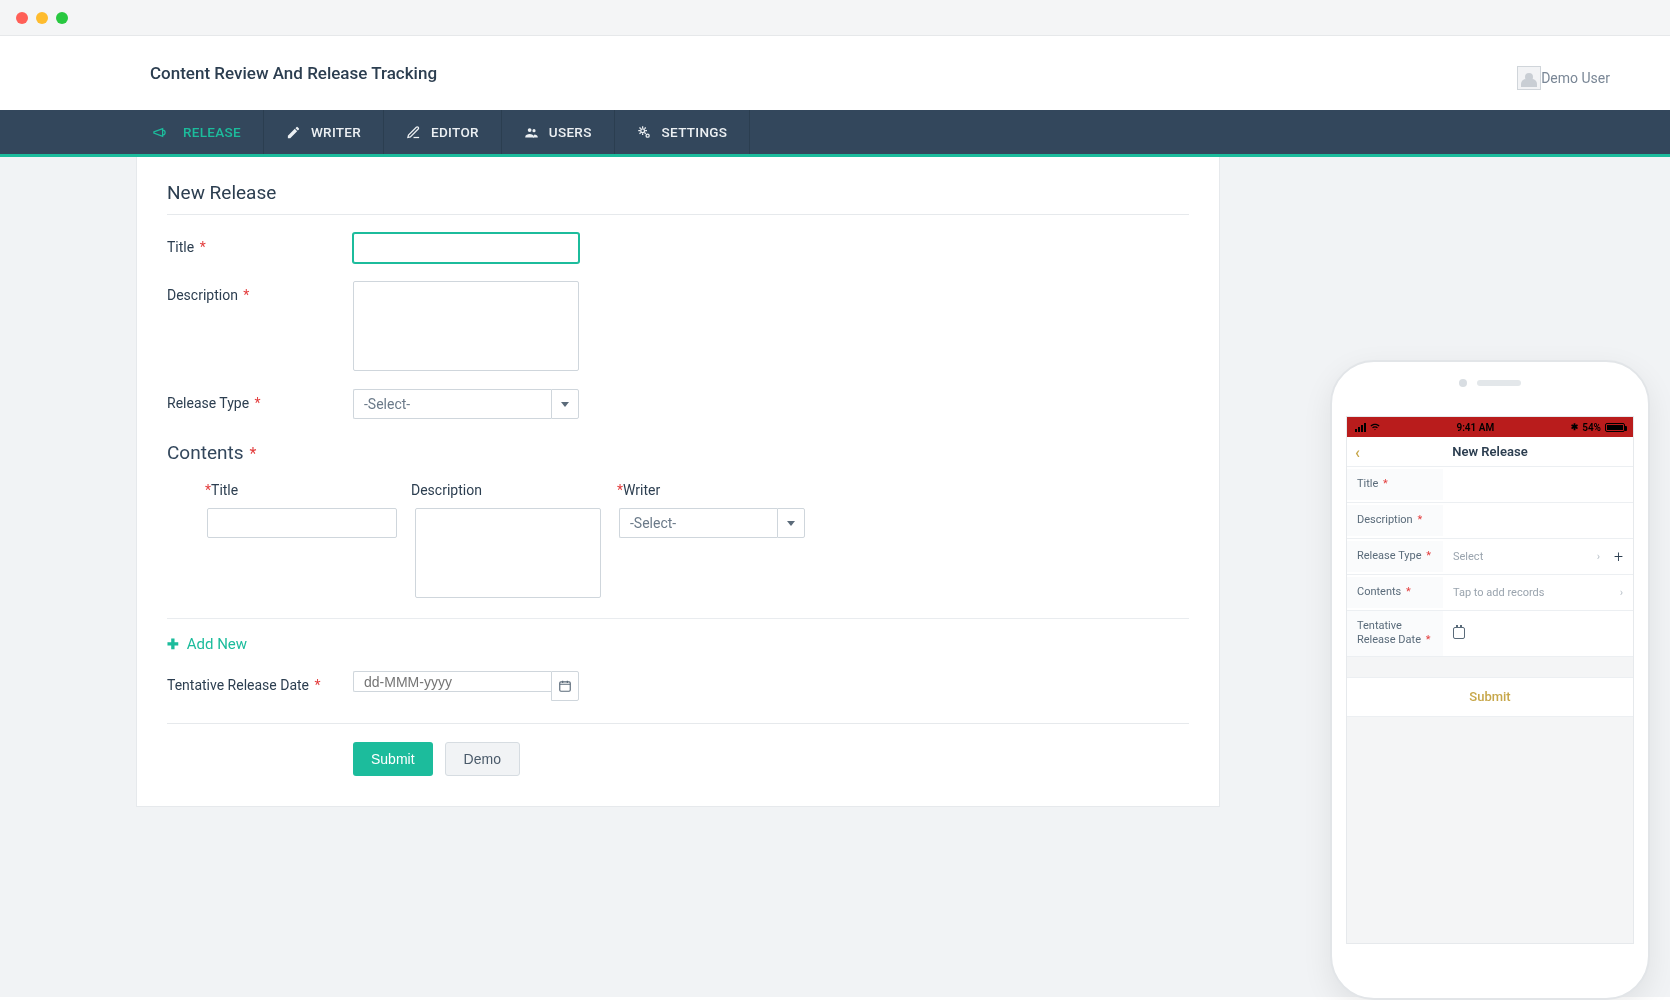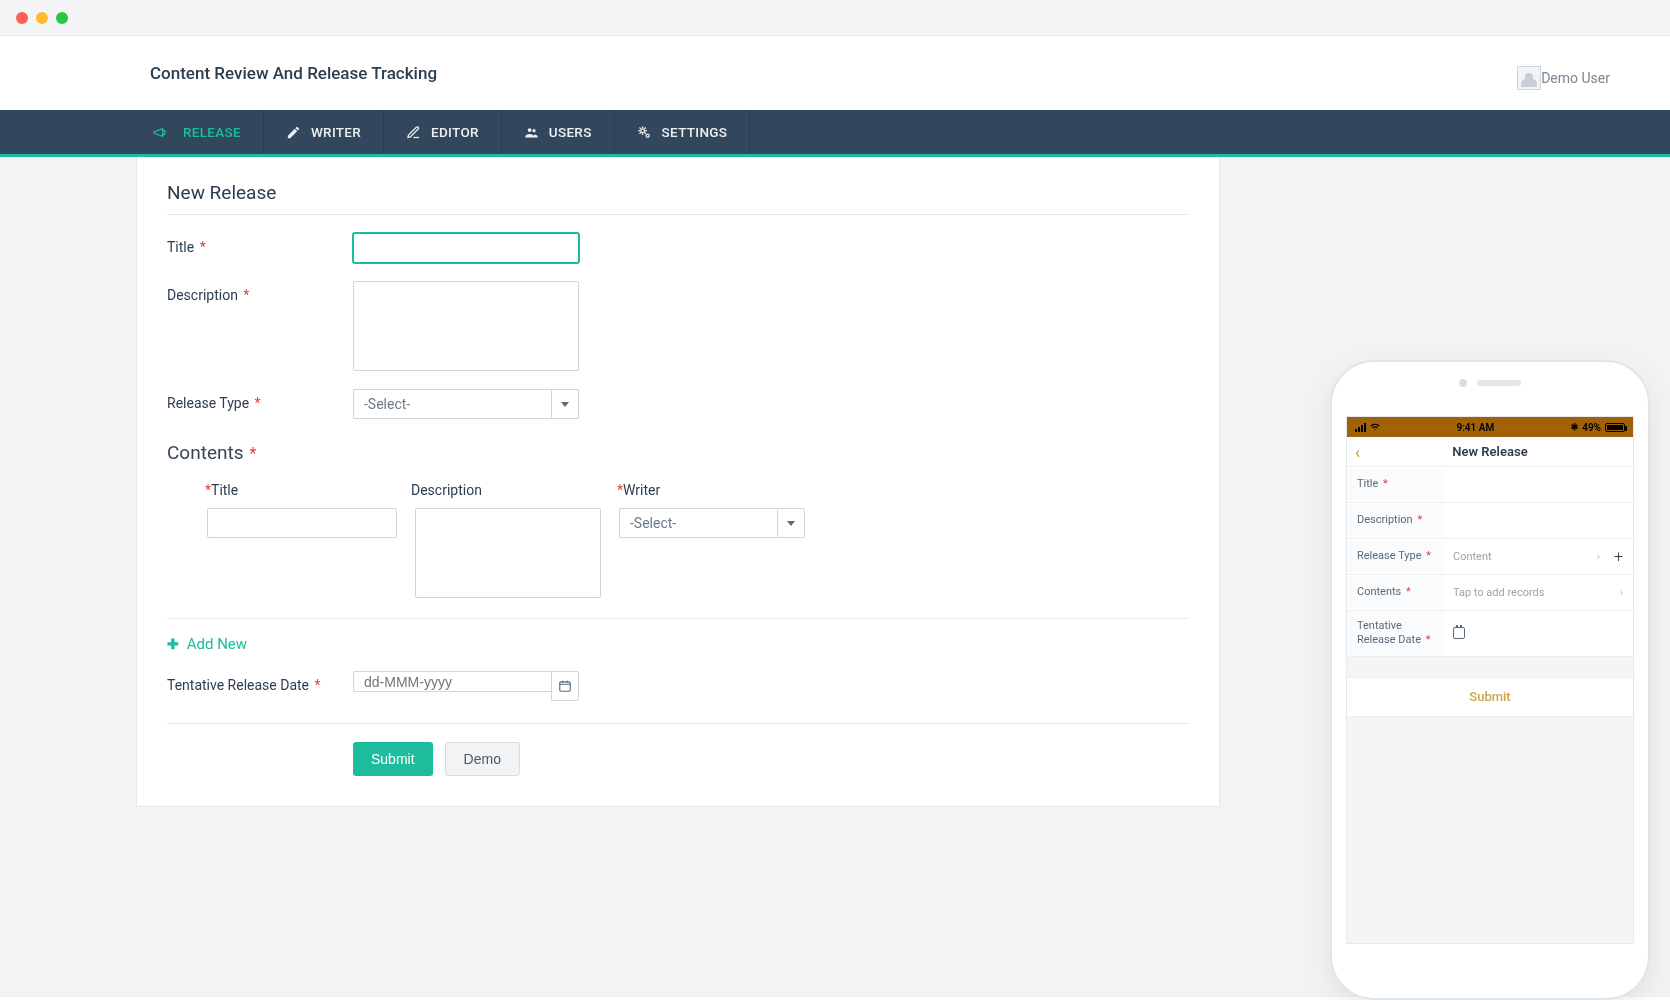--- a/index.html
+++ b/index.html
@@ -165,7 +165,7 @@
   border:1px solid #e6e9ec; background:#f4f5f6; overflow:hidden;
 }
 .status-bar {
-  height:20px; background:#a16207; display:flex; align-items:center; justify-content:space-between;
+  height:20px; background:#b91c1c; display:flex; align-items:center; justify-content:space-between;
   padding:0 8px; font-size:10px; font-weight:600; color:#000;
 }
 .status-left, .status-right { display:flex; align-items:center; gap:4px; }

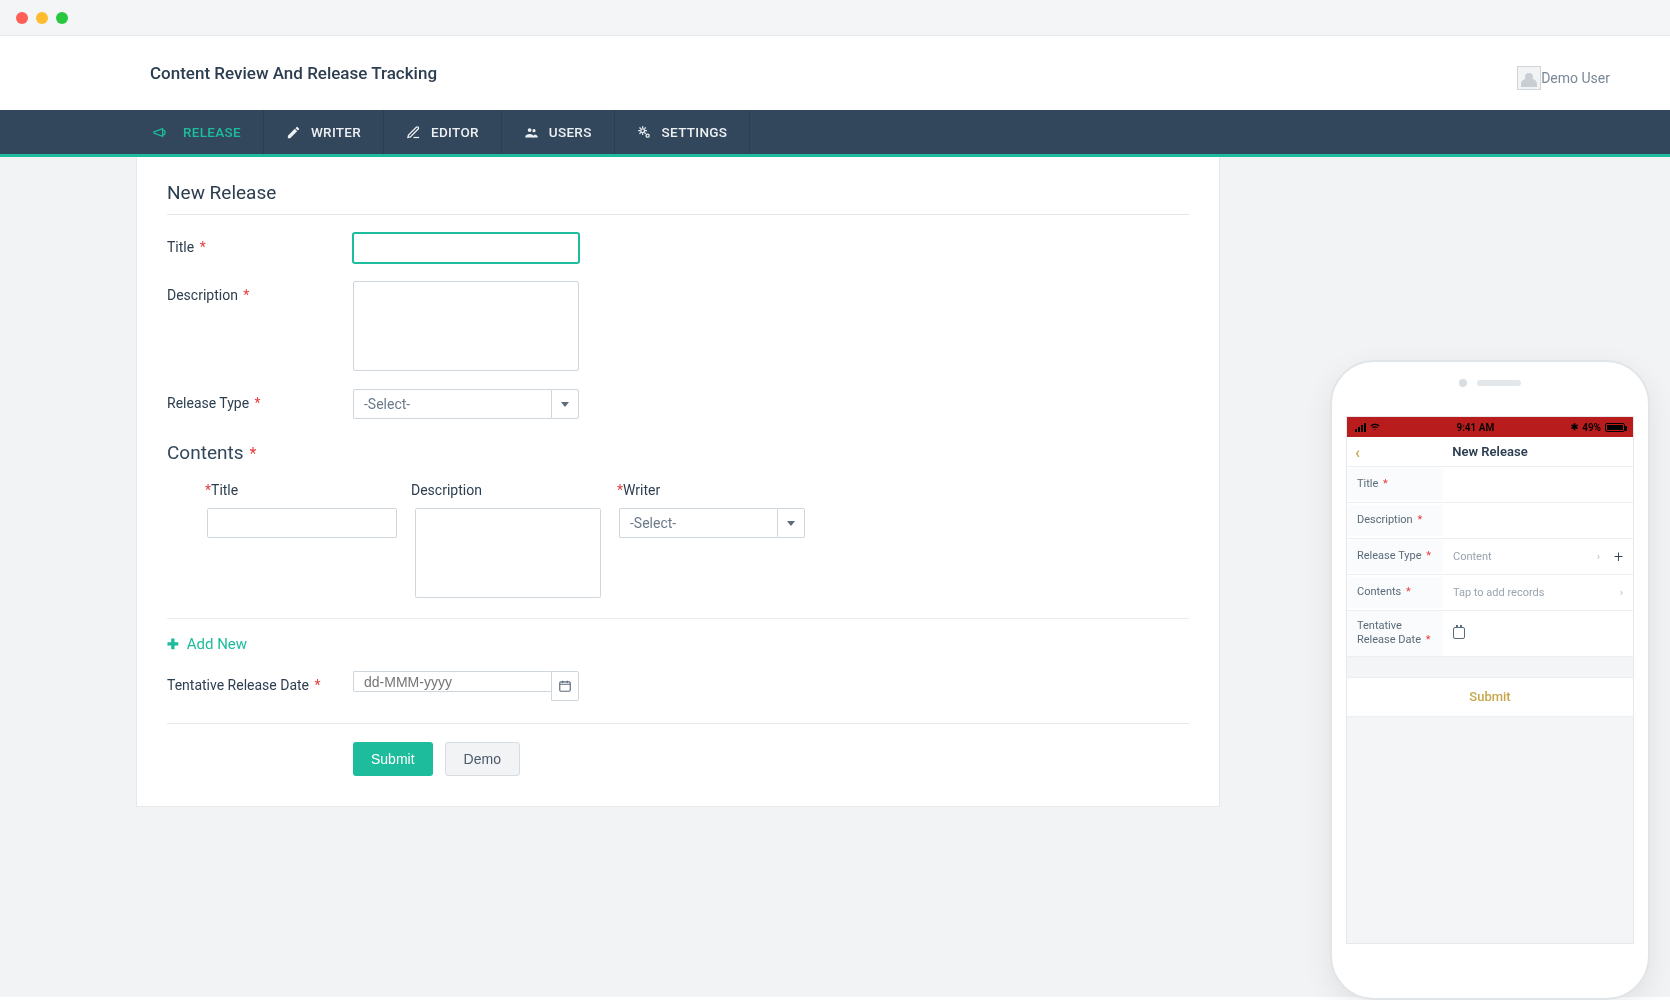--- a/index.html
+++ b/index.html
@@ -380,7 +380,7 @@
       <div>9:41 AM</div>
       <div class="status-right">
         <span style="font-size:9px">✱</span>
-        <span>49%</span>
+        <span>54%</span>
         <span class="battery">
             <span class="battery-fill"></span>
           </span>

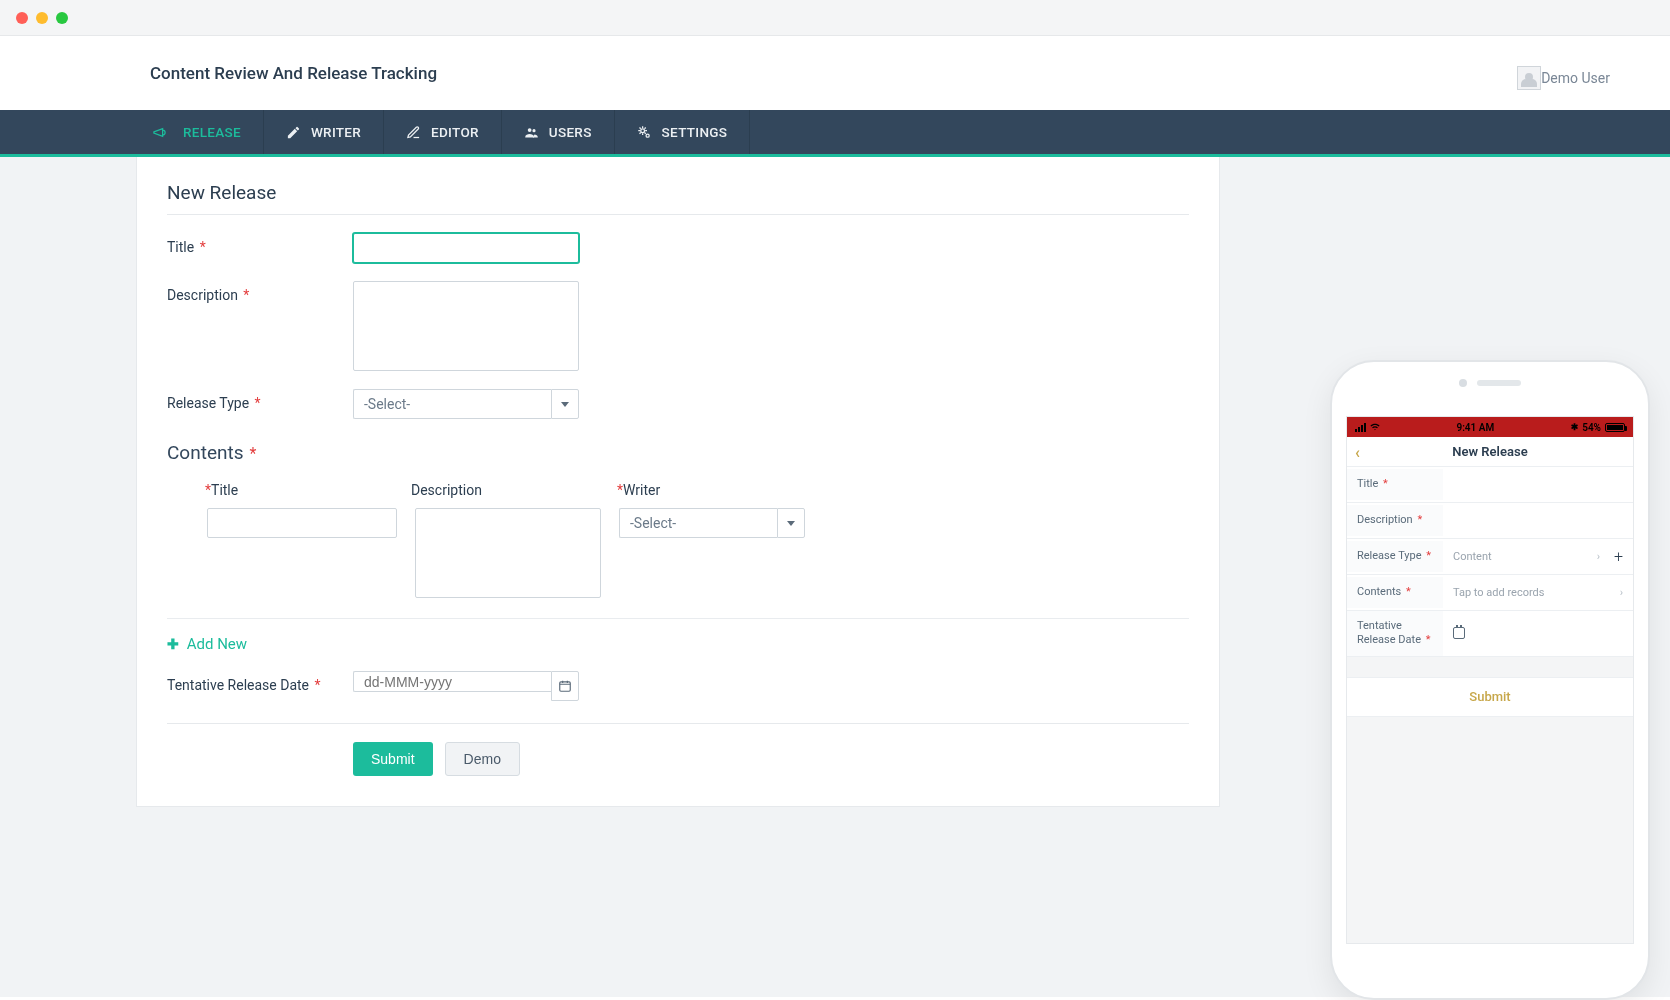--- a/index.html
+++ b/index.html
@@ -404,7 +404,7 @@
       <div class="m-row">
         <div class="m-label"><span>Release Type</span> <span class="req">*</span></div>
         <div class="m-field">
-          <span>Content</span>
+          <span>Select</span>
           <span style="display:flex;align-items:center;gap:8px">
             <span class="m-chevron">›</span>
             <span class="m-plus">+</span>

